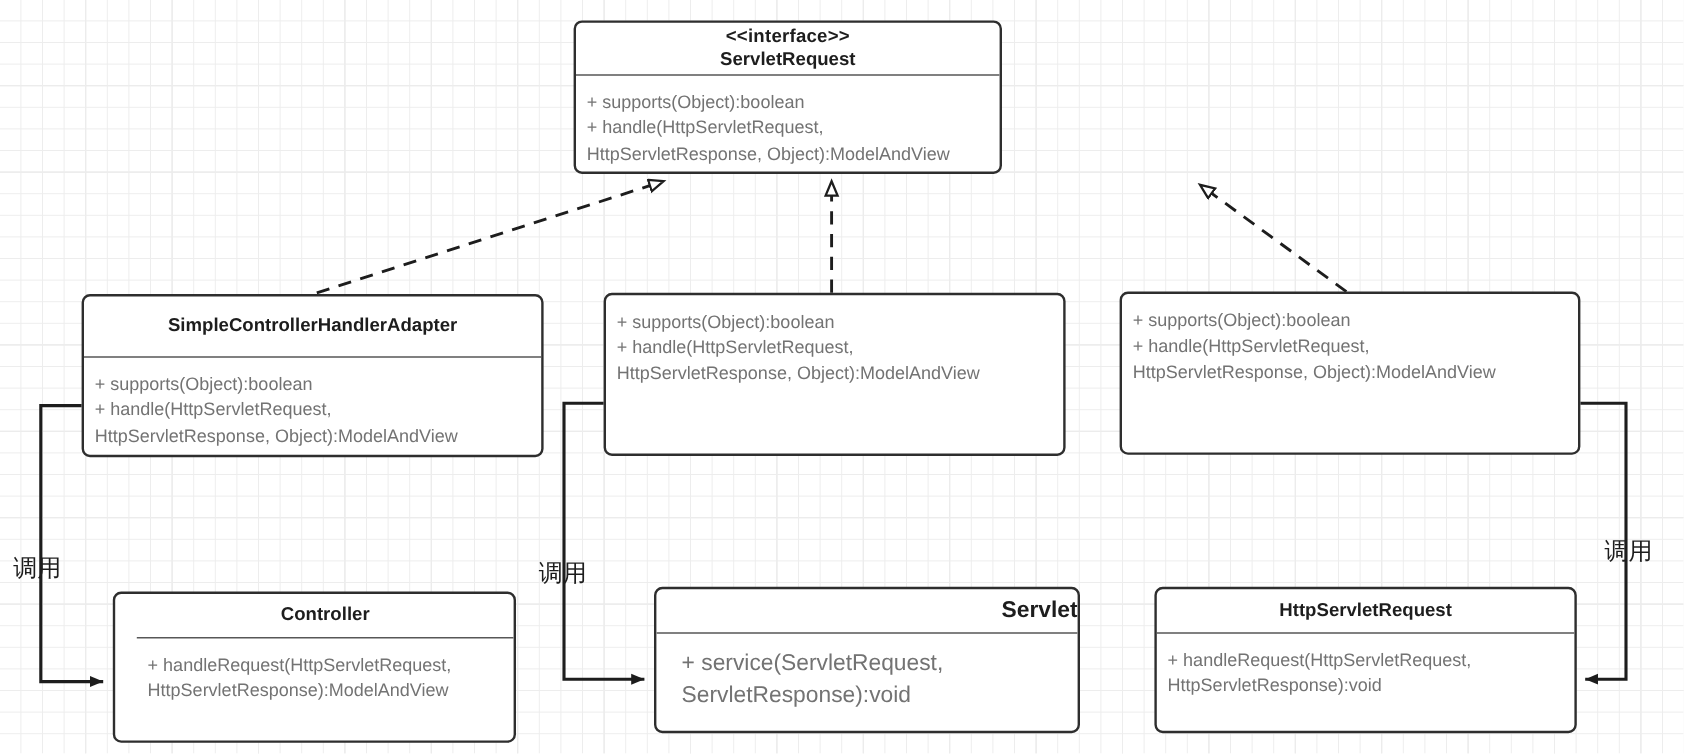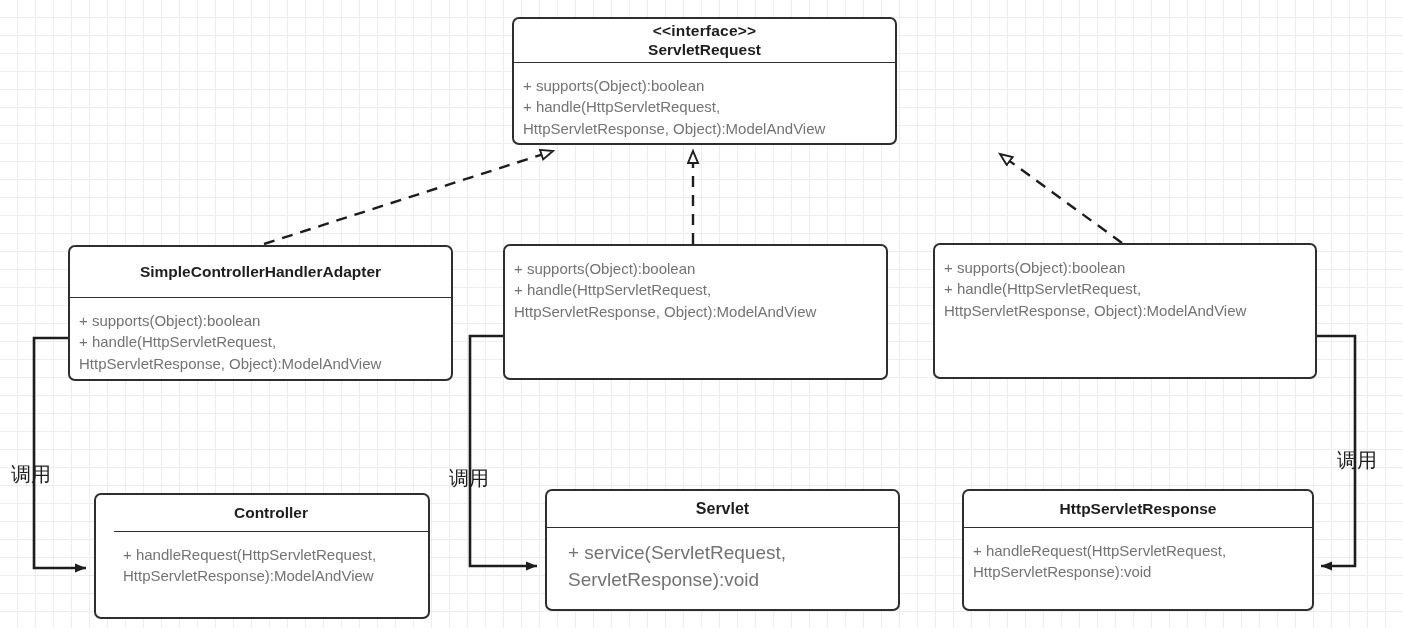--- a/index.html
+++ b/index.html
@@ -102,7 +102,7 @@
     <path d="M 1317,336 L 1355,336 L 1355,566 L 1321,566" fill="none" stroke="#1d1d1d" stroke-width="2.6" stroke-linejoin="miter" marker-end="url(#solid-arrow)"></path>
   </svg>
 
-  <div class="uml-box" style="left:512px; top:17px; width:385px; height:128px;">
+  <div class="uml-box" style="left:478px; top:17px; width:357px; height:128px;">
     <div class="uml-header" style="height:44px; font-size:15.5px;">
       <span class="uml-stereotype">&lt;&lt;interface&gt;&gt;</span>
       <span>ServletRequest</span>

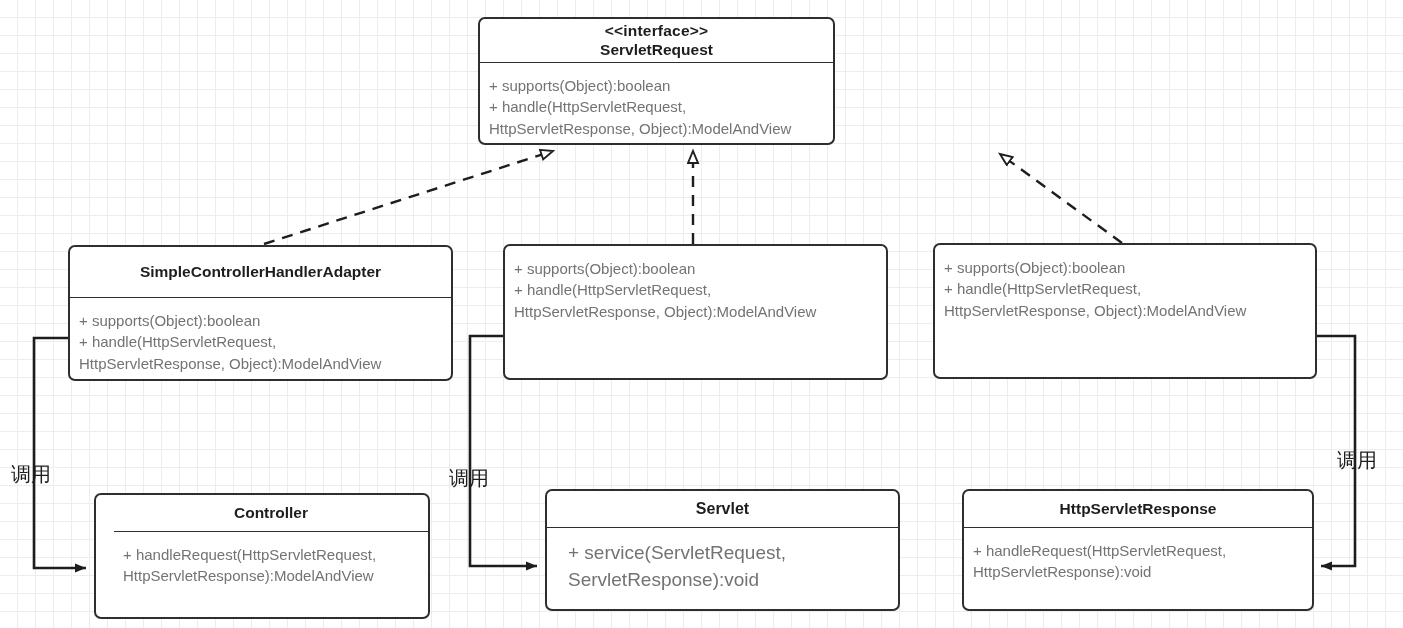--- a/index.html
+++ b/index.html
@@ -142,7 +142,7 @@
   </div>
 
   <div class="uml-box" style="left:545px; top:489px; width:355px; height:122px;">
-    <div class="uml-header" style="height:37px; font-size:16px;">
+    <div class="uml-header" style="height:37px; font-size:19px;align-items:flex-end;">
       <span>Servlet</span>
     </div>
     <div class="uml-body" style="font-size:19px;margin-left:12px;">+ service(ServletRequest,

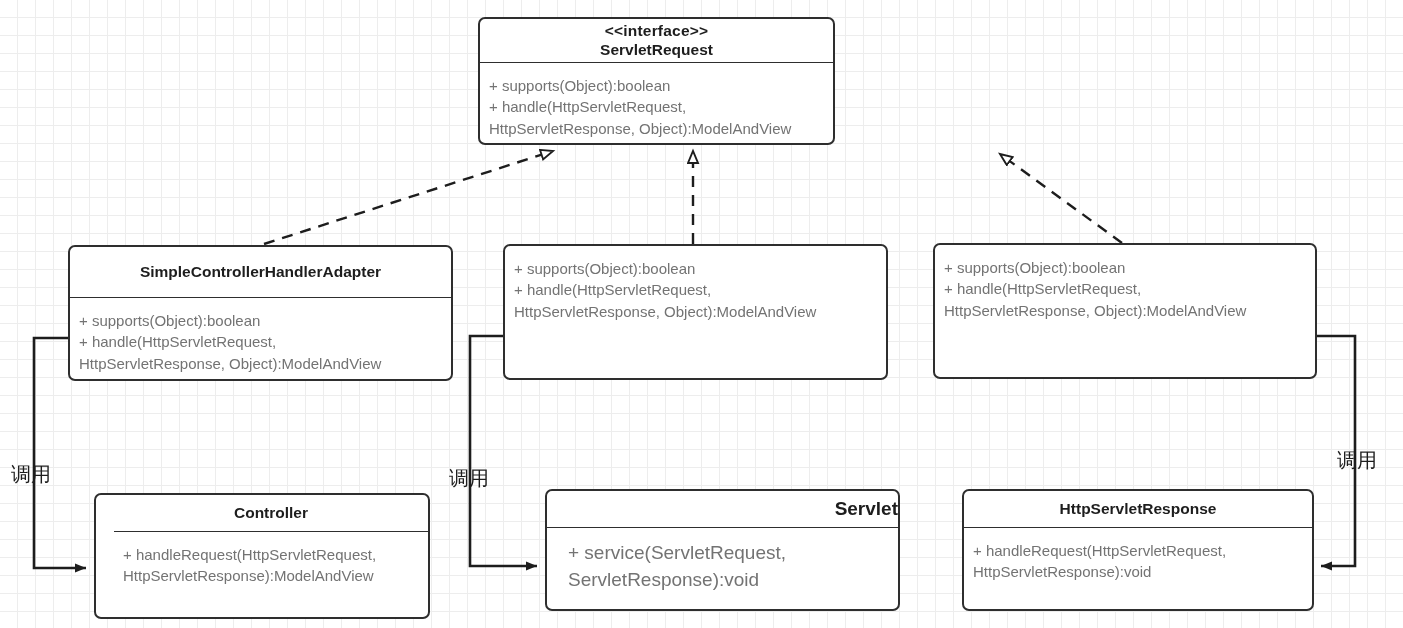--- a/index.html
+++ b/index.html
@@ -151,7 +151,7 @@
 
   <div class="uml-box" style="left:962px; top:489px; width:352px; height:122px;">
     <div class="uml-header" style="height:37px; font-size:15.5px;">
-      <span>HttpServletResponse</span>
+      <span>HttpServletRequest</span>
     </div>
     <div class="uml-body" style="font-size:15px;">+ handleRequest(HttpServletRequest,
 HttpServletResponse):void</div>

